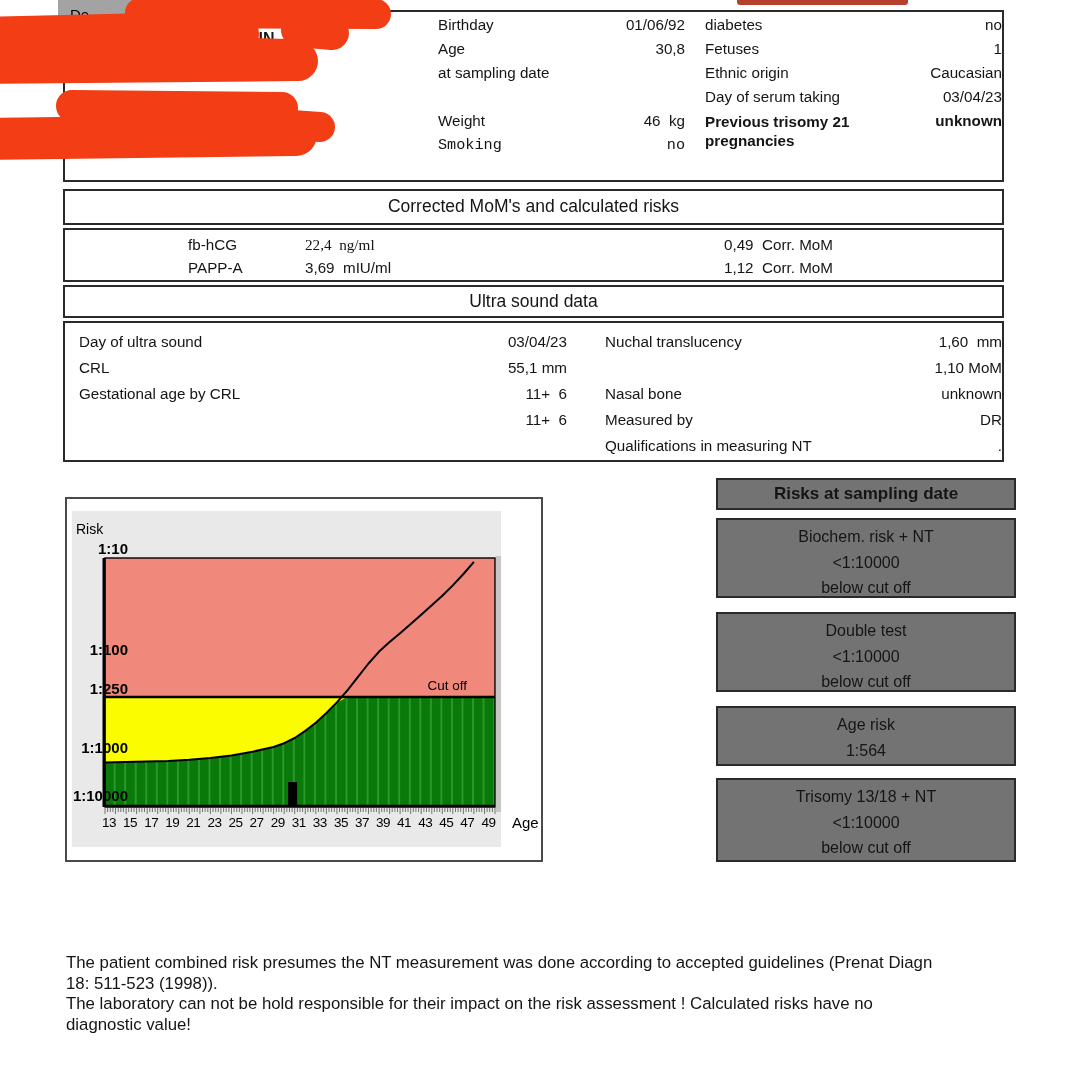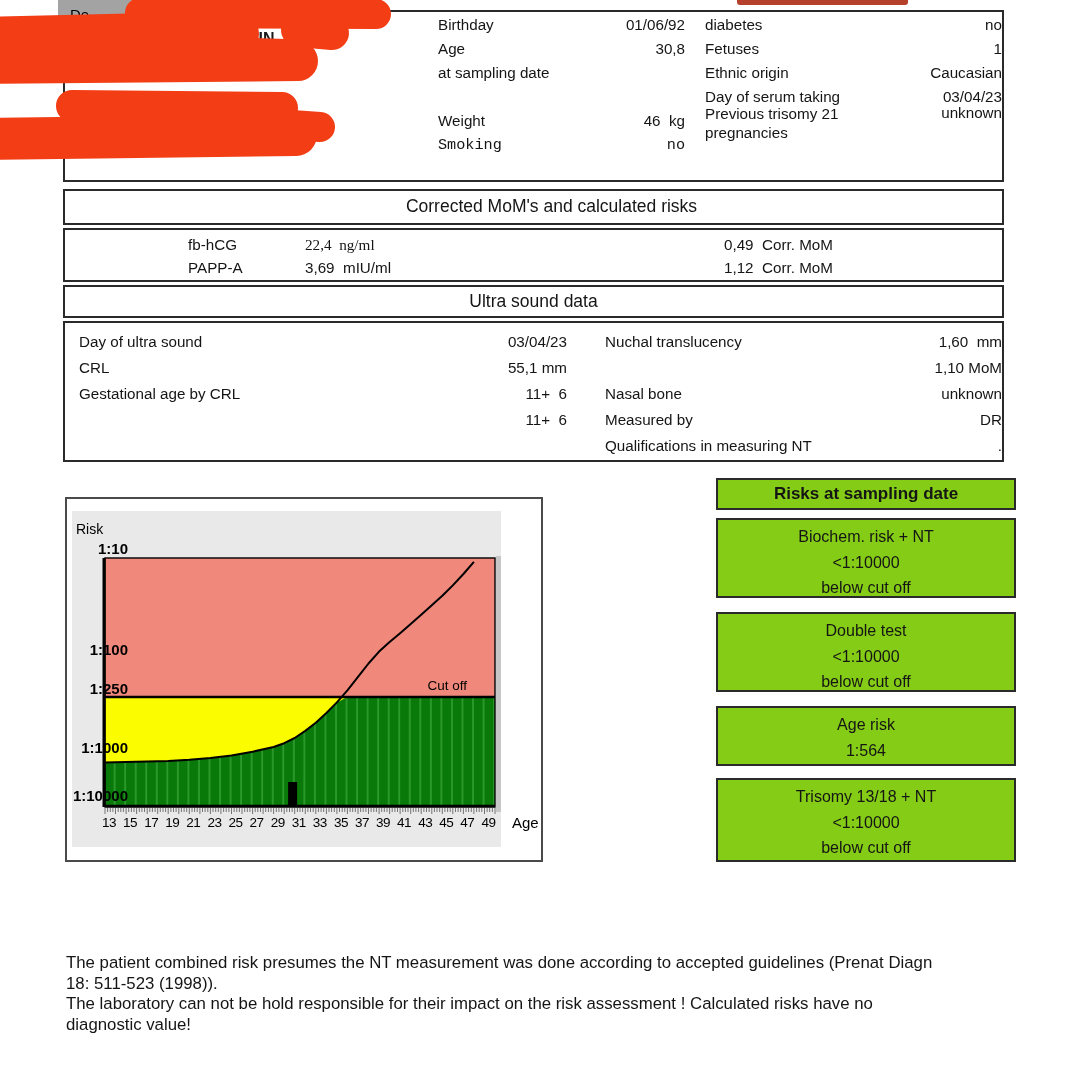--- a/index.html
+++ b/index.html
@@ -72,7 +72,7 @@
           <span class="kv-label">Day of serum taking</span>
           <span class="kv-value">03/04/23</span>
         </div>
-        <div class="kv-row" style="top: 88px; height: 24px;">
+        <div class="kv-row" style="top: 96px; height: 24px; font-weight: bold;">
           <span class="kv-label wrap">Previous trisomy 21 pregnancies</span>
           <span class="kv-value">unknown</span>
         </div>

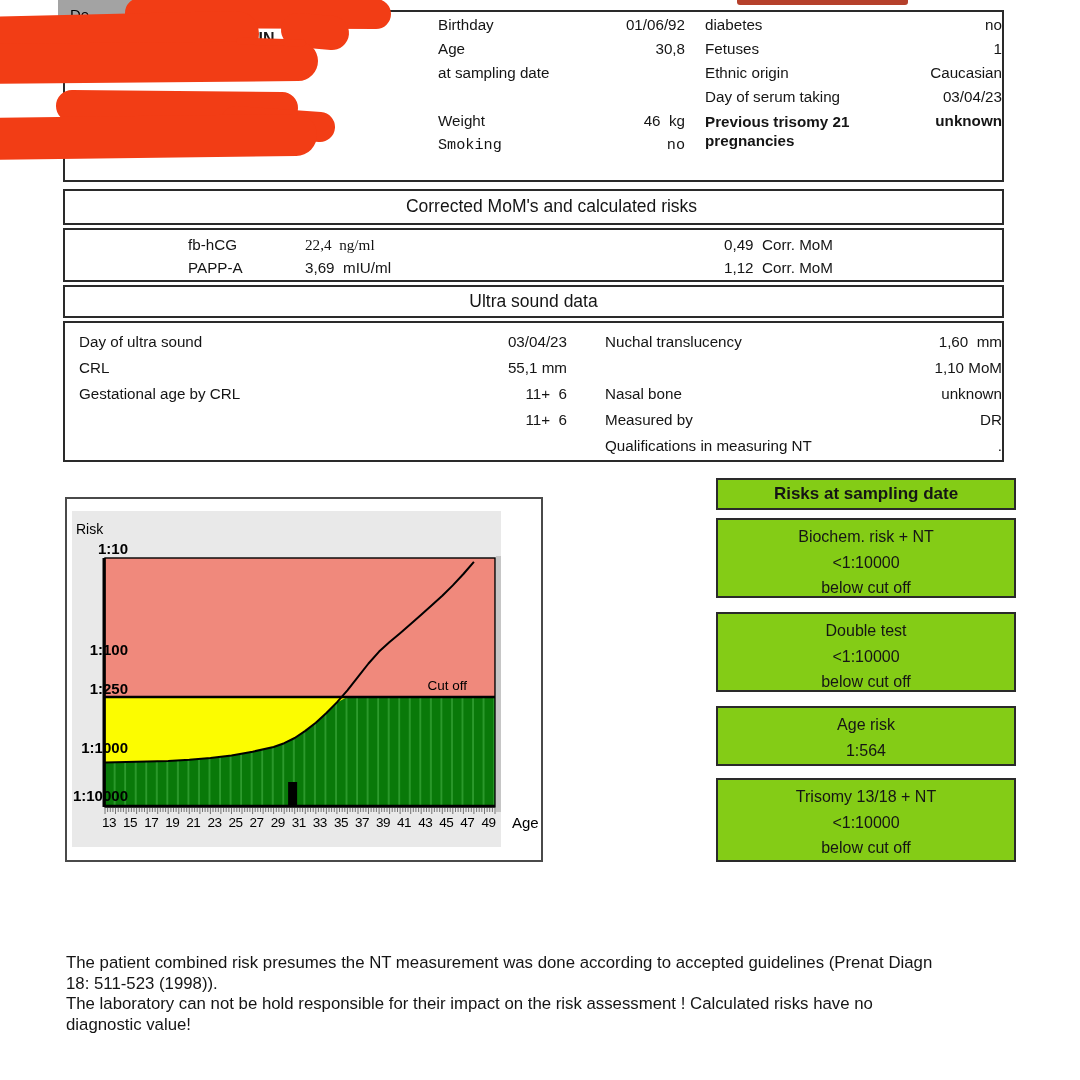--- a/index.html
+++ b/index.html
@@ -79,7 +79,7 @@
       </div>
   </div>
 
-  <div class="box" style="left:63px;top:189px;width:941px;height:36px;padding-left:18px;">
+  <div class="box" style="left:63px;top:189px;width:941px;height:36px;">
     <div class="section-title" style="top:5px;">Corrected MoM's and calculated risks</div>
   </div>
 

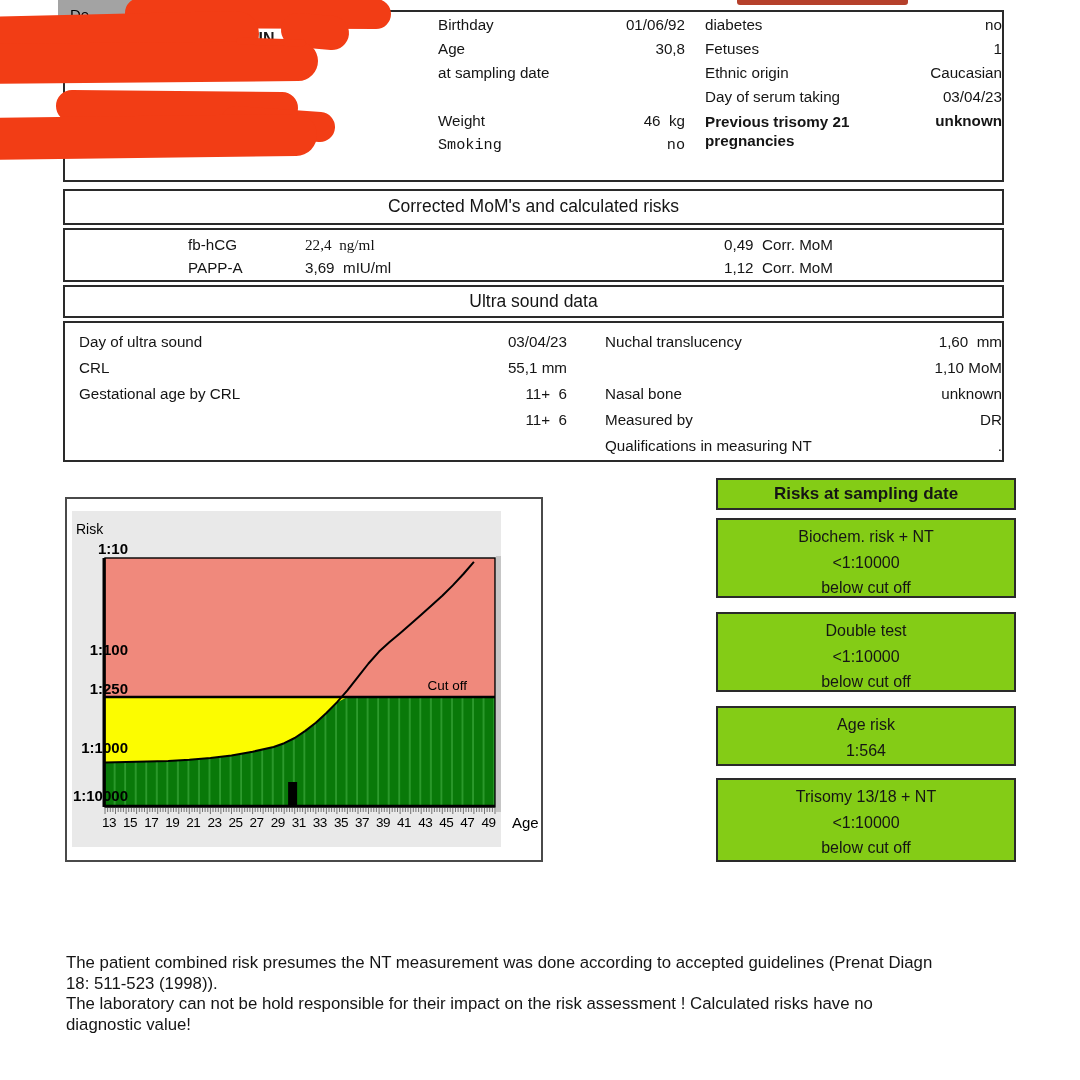--- a/index.html
+++ b/index.html
@@ -13,7 +13,7 @@
   .kv-value{position:absolute;right:0;top:0;white-space:pre;text-align:right;}
   .tbl{font-size:15.2px;}
   .section-title{position:absolute;width:100%;text-align:center;font-size:17.5px;}
-  .risk-box{position:absolute;left:0;border:2px solid #2a2a2a;background:#84cc16;width:300px;
+  .risk-box{position:absolute;left:0;border:2px solid #2a2a2a;background:#737373;width:300px;
             box-sizing:border-box;text-align:center;font-size:16px;line-height:25.5px;padding-top:4px;}
   .risk-title{font-weight:bold;font-size:17px;line-height:28px;}
   #disclaimer{font-size:16.8px;line-height:20.5px;white-space:pre;}

